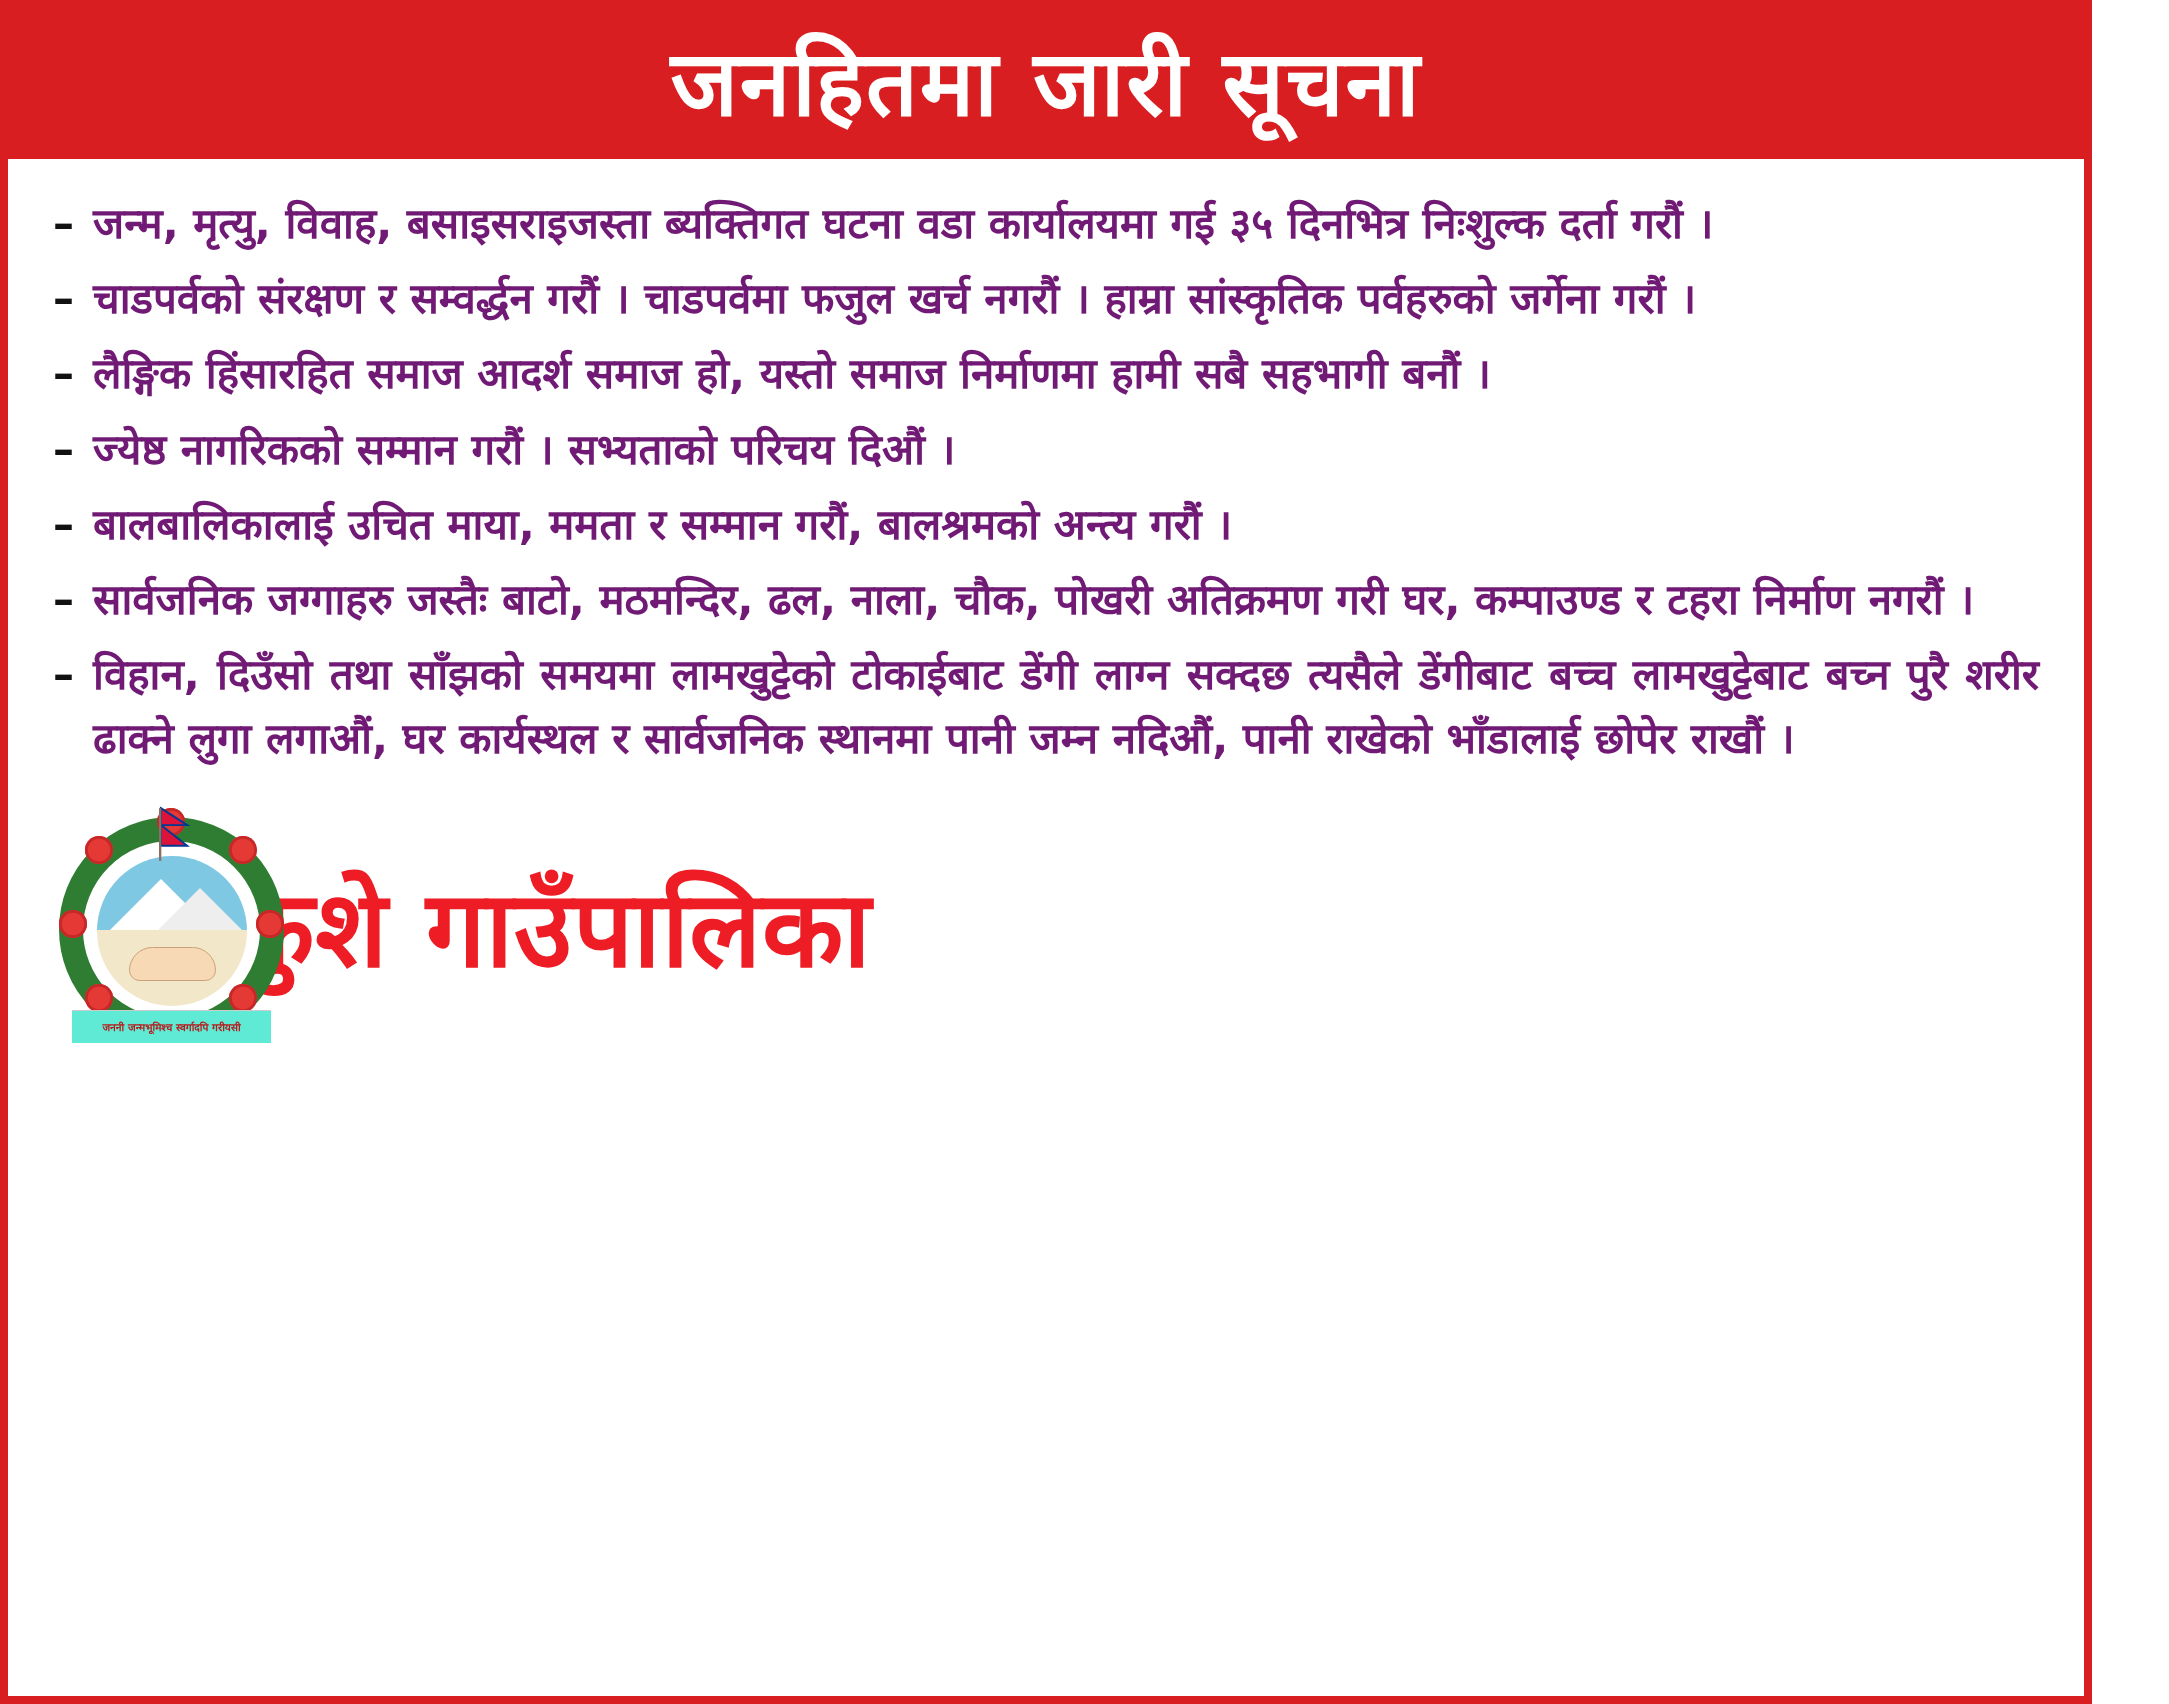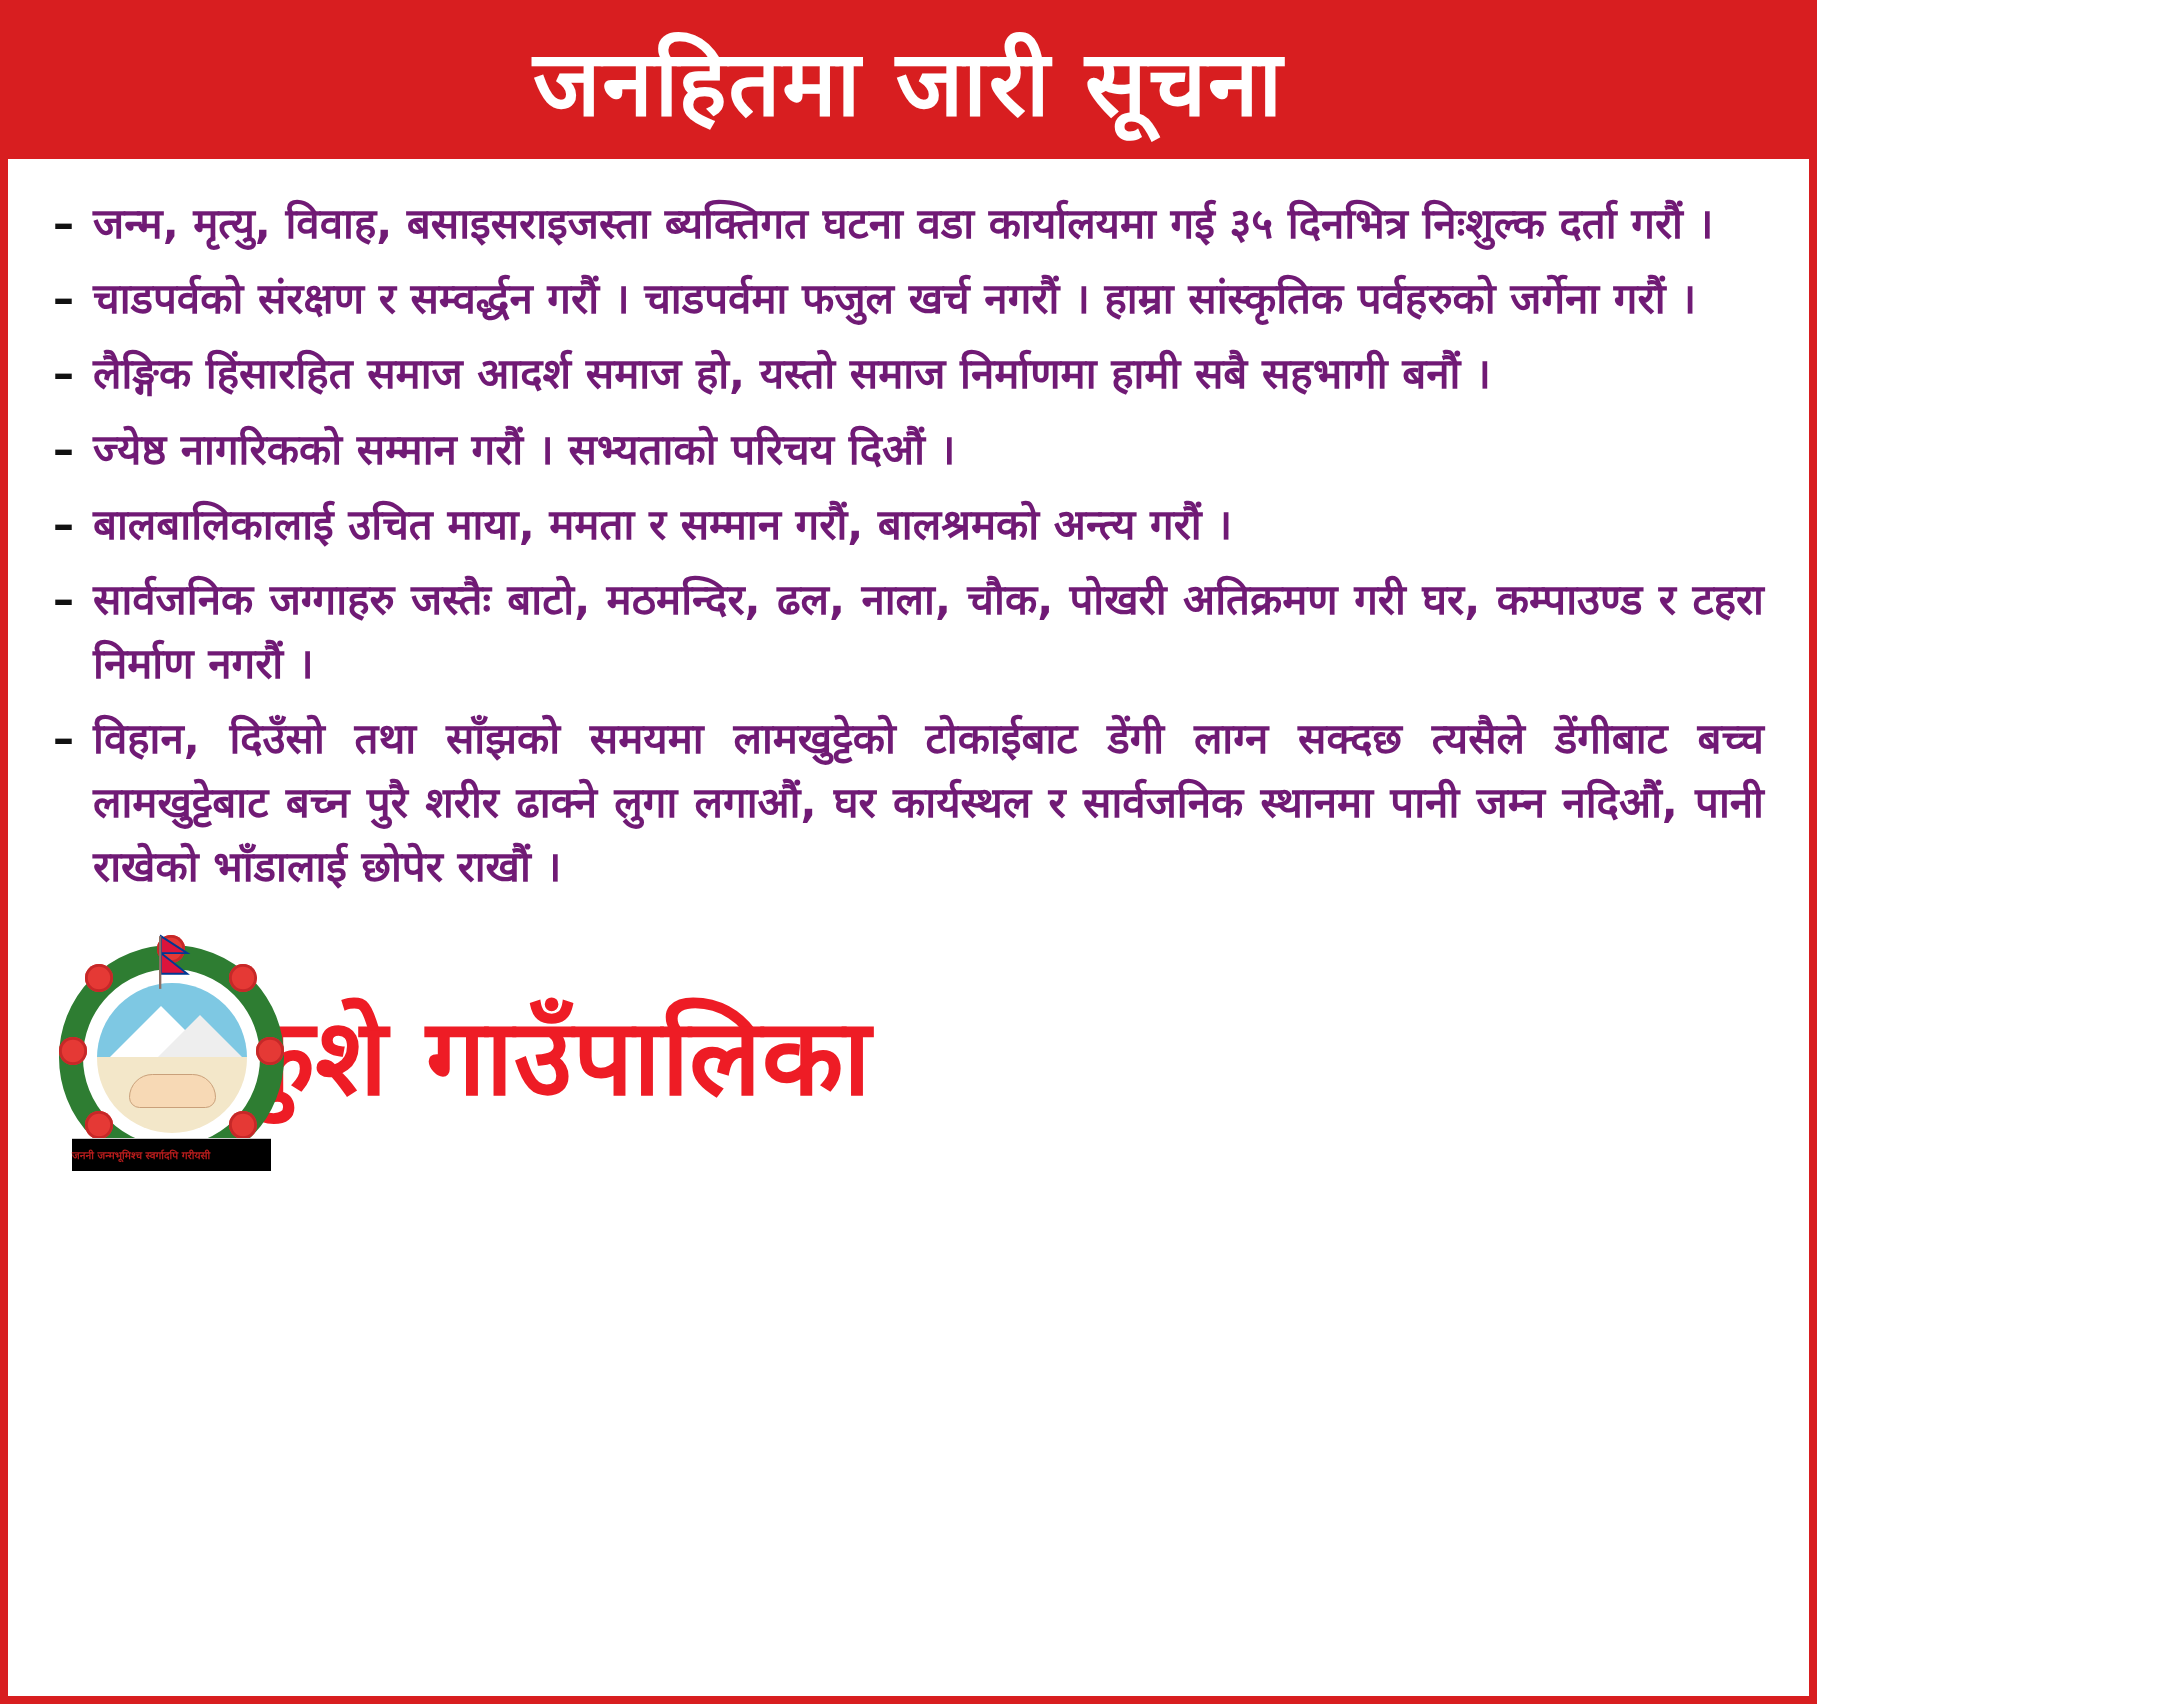--- a/index.html
+++ b/index.html
@@ -11,7 +11,7 @@
     font-family: "DejaVu Sans", sans-serif;
   }
   .poster {
-    width: 1817px;
+    width: 2092px;
     height: 1704px;
     box-sizing: border-box;
     background: #ffffff;

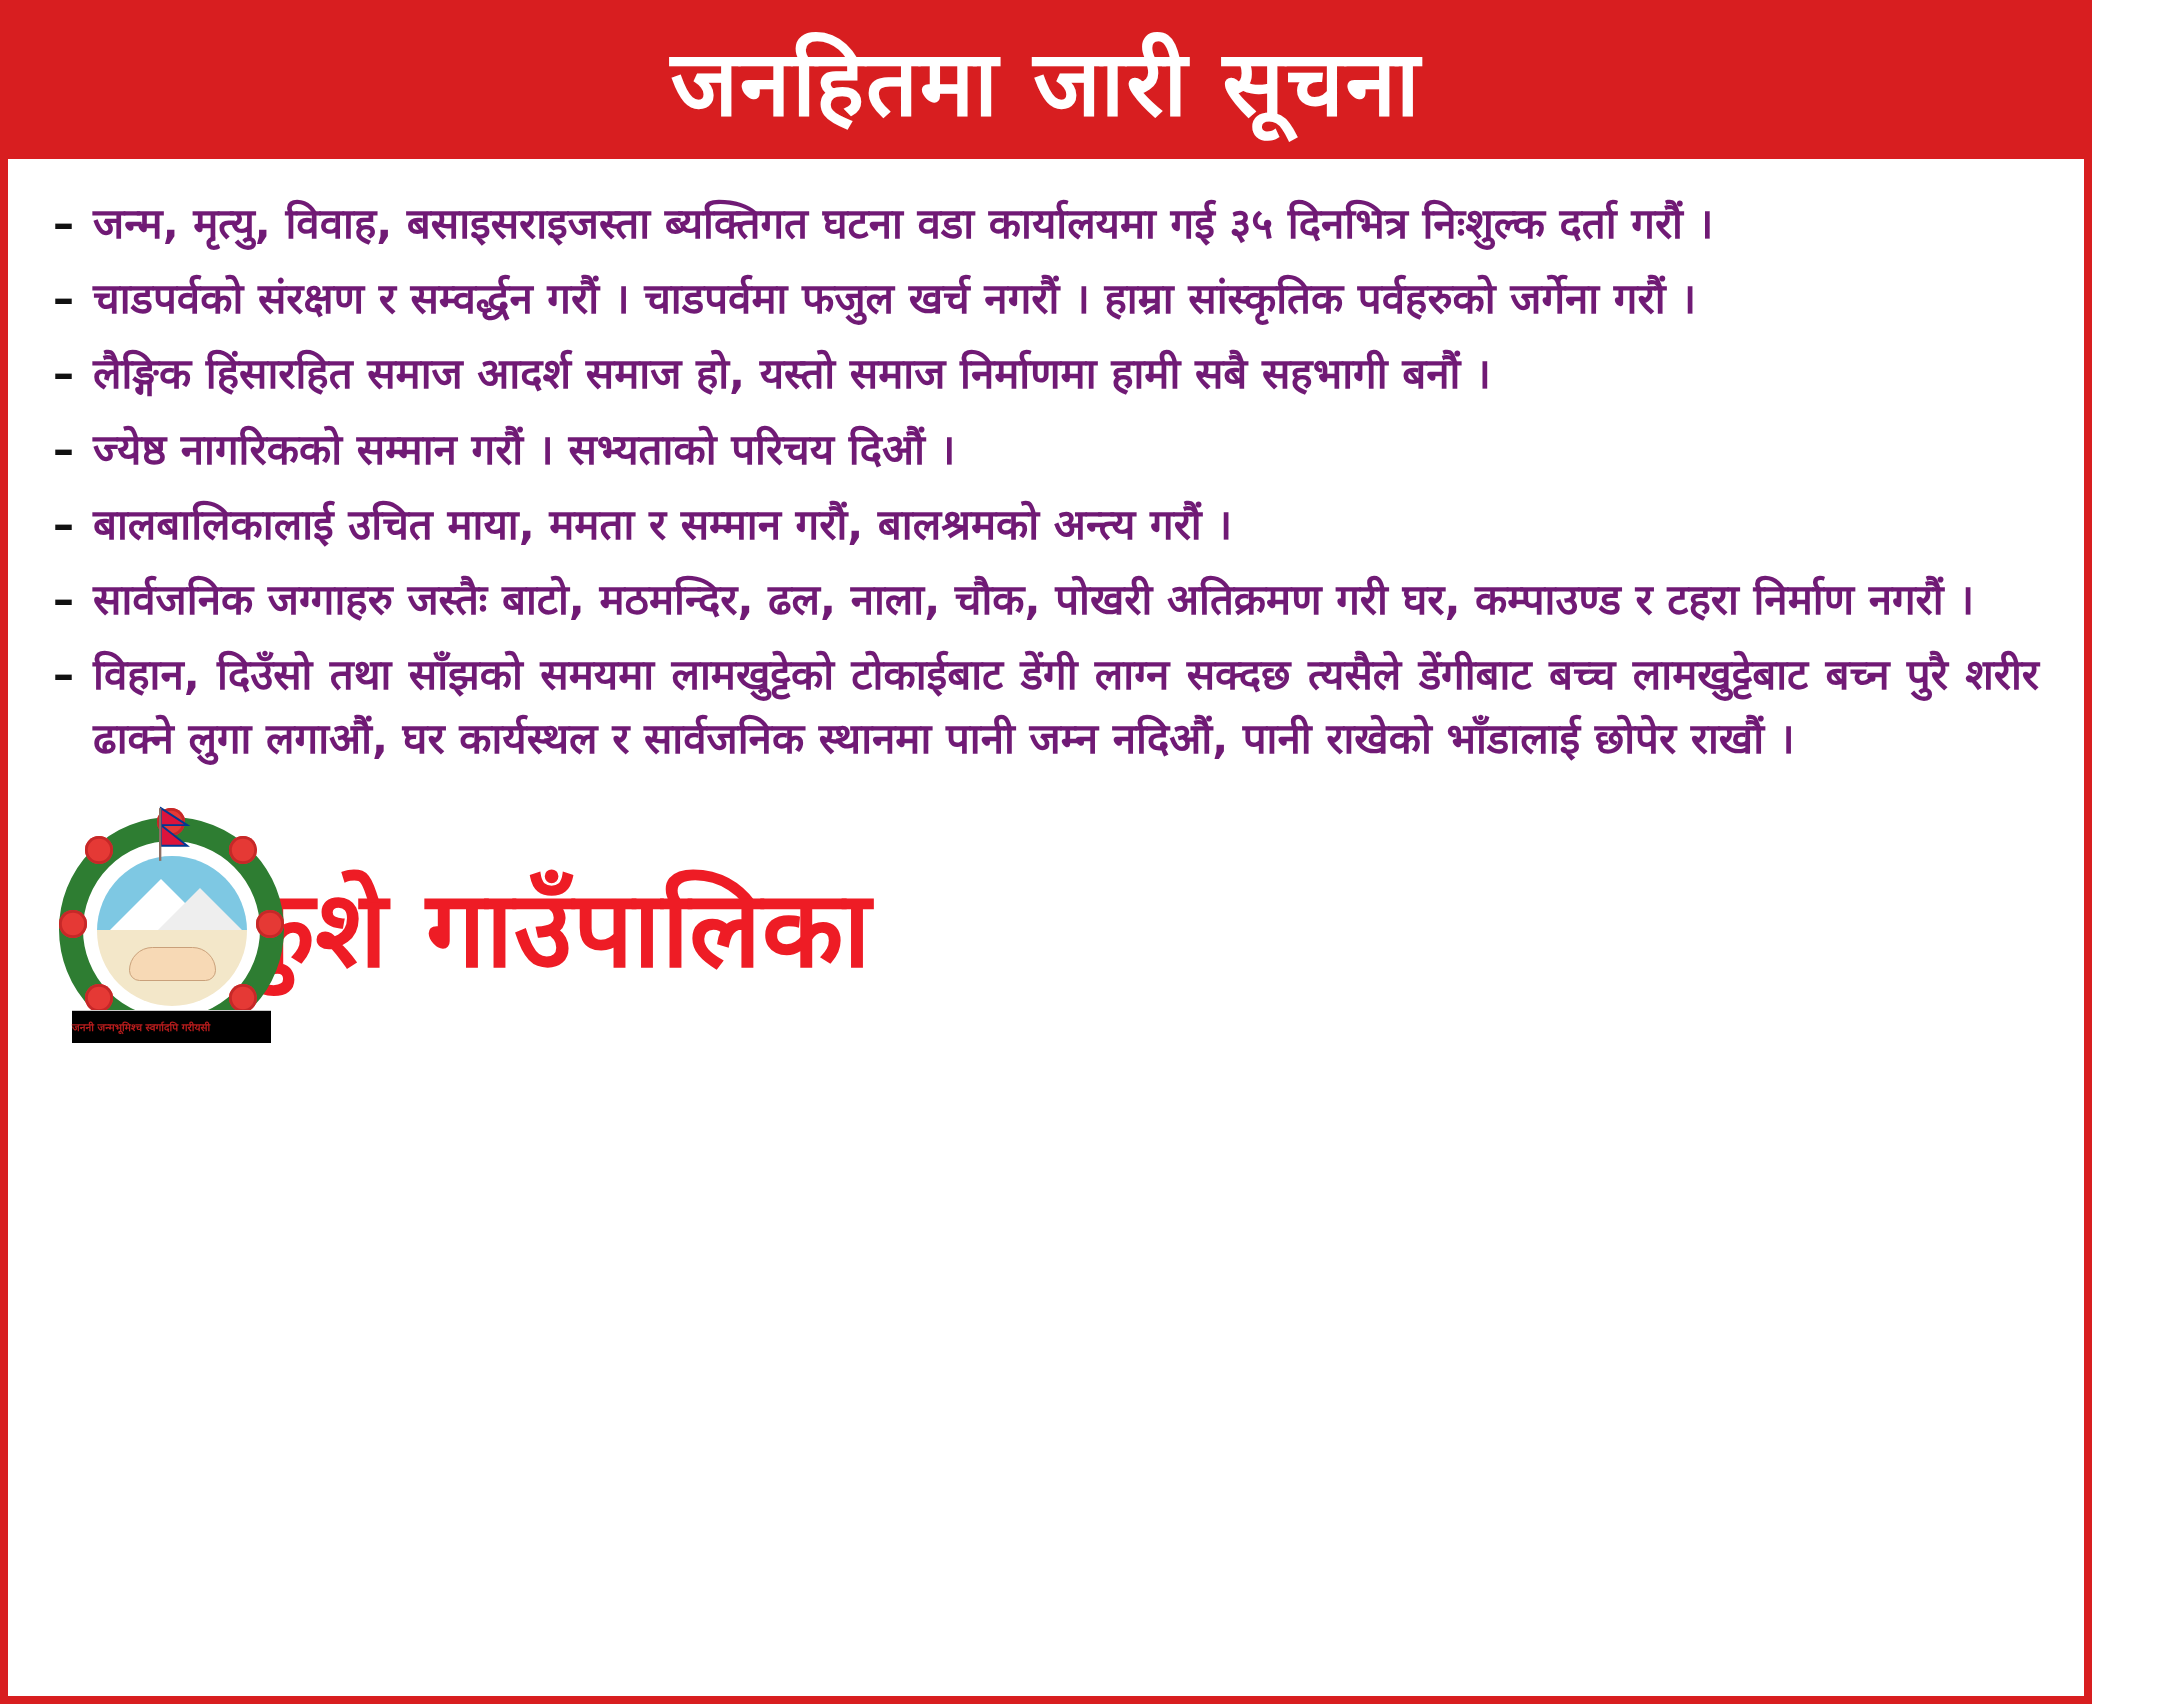--- a/index.html
+++ b/index.html
@@ -161,9 +161,9 @@
     position: absolute;
     left: 19px; bottom: 5.7px;
     width: 199px; height: 32px;
-    background: #000000;
+    background: #5eead4;
     border-top: 1.9px solid #cccccc;
-    text-align: left;
+    text-align: center;
   }
   .emb-ribbon span {
     font-size: 10.4px;

